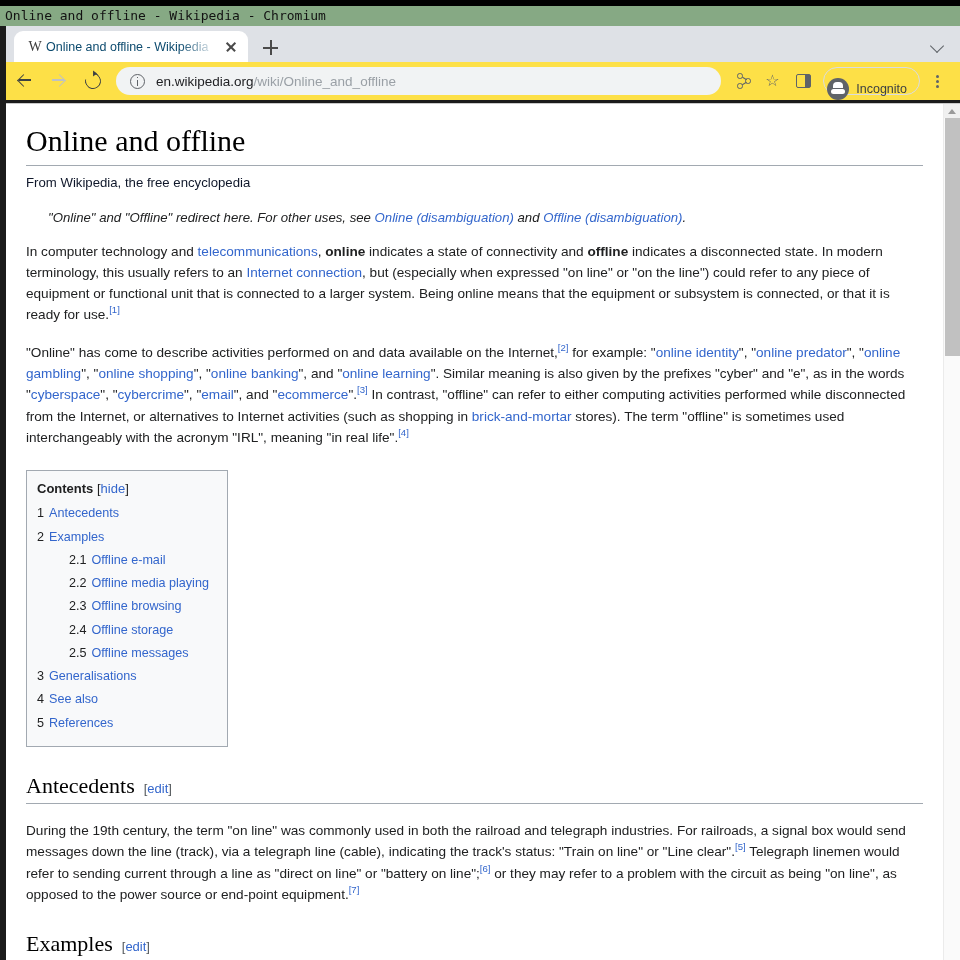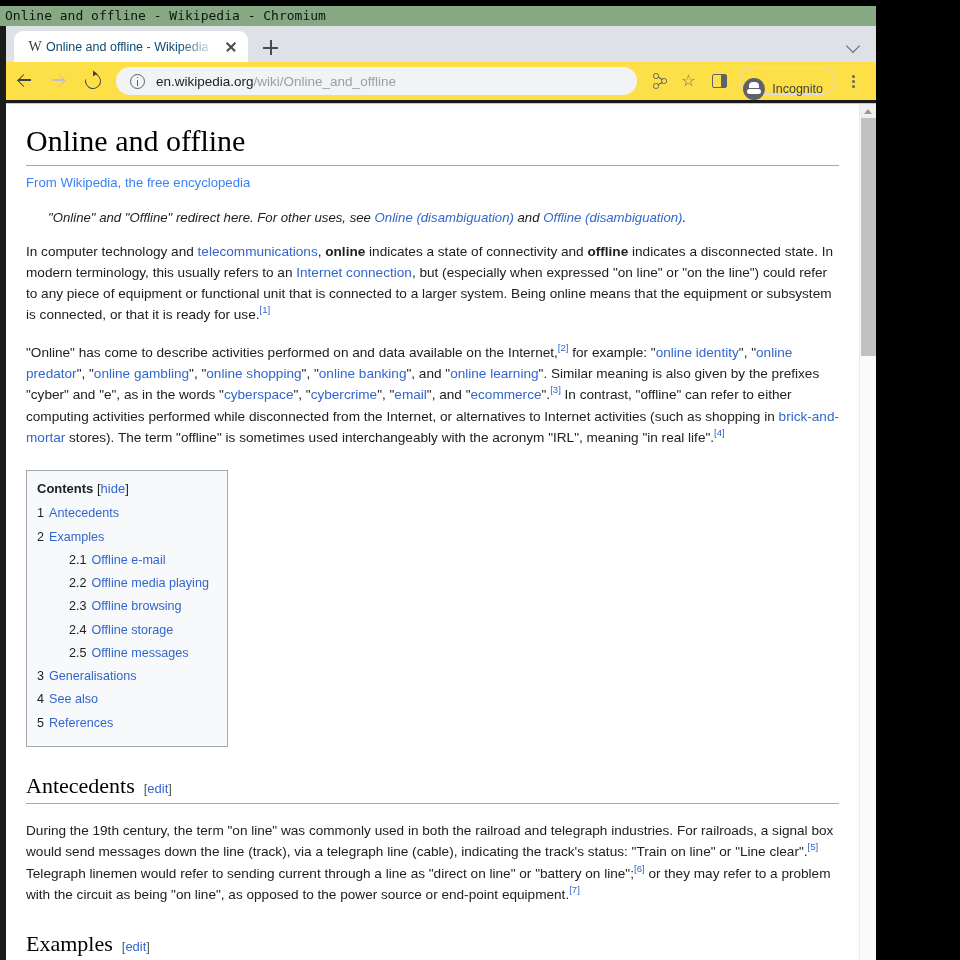--- a/index.html
+++ b/index.html
@@ -10,7 +10,7 @@
     font-family:"Liberation Sans", sans-serif;
     -webkit-font-smoothing:antialiased;
   }
-  .window { width:876px; height:960px; position:relative; background:#1b1b1b; }
+  .window { width:960px; height:960px; position:relative; background:#1b1b1b; }
 
   
   .topstrip { height:6px; background:#000; }

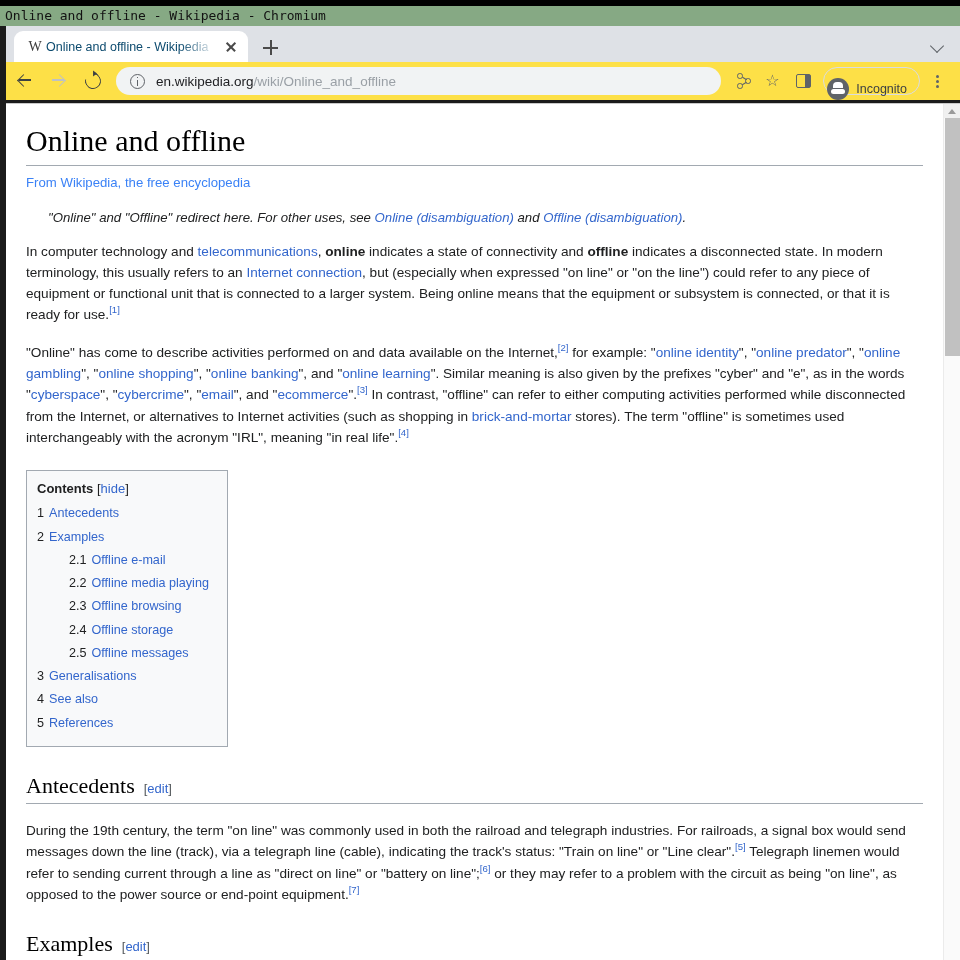--- a/index.html
+++ b/index.html
@@ -116,7 +116,7 @@
     margin:4px 0 0 0; color:#000; line-height:1.25; padding-bottom:5px;
     border-bottom:1px solid #a2a9b1;
   }
-  .subtitle{ font-size:13.2px; color:#3b82f6; margin:9px 0 8px 0;}
+  .subtitle{ font-size:13.2px; color:#0f172a; margin:9px 0 8px 0;}
   .hatnote{ font-size:13.2px; font-style:italic; color:#202122; margin:20px 0 0 22px; }
   p.body{ font-size:13.6px; line-height:1.57; color:#202122; margin:16px 0 0 0; text-align:left;}
   a.wl{ color:#3366cc; text-decoration:none;}

